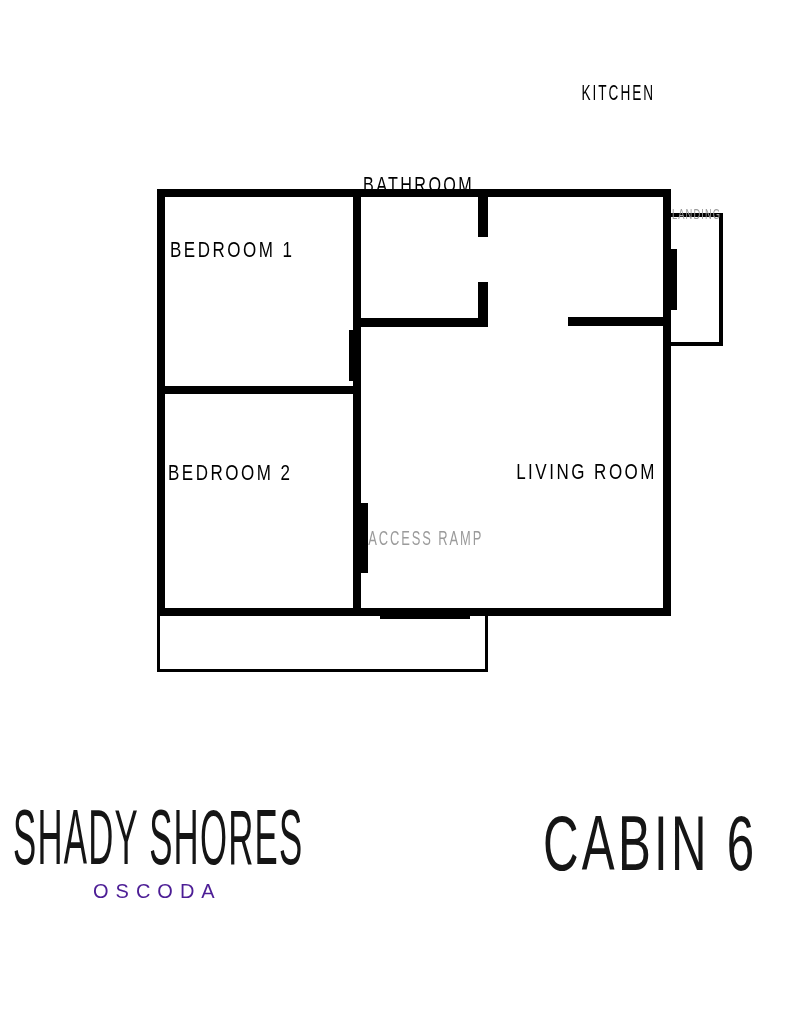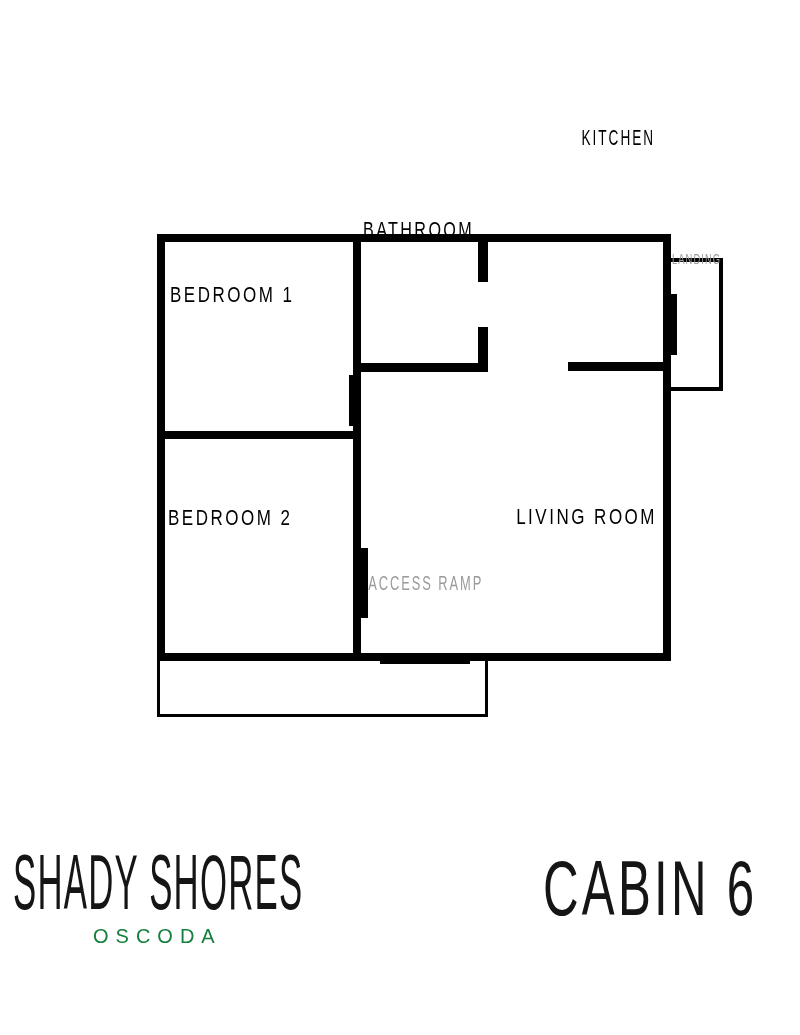--- a/index.html
+++ b/index.html
@@ -4,7 +4,7 @@
 <style>
   html,body { margin:0; padding:0; background:#ffffff; }
   body { width:800px; height:1035px; font-family:"Liberation Sans", sans-serif; }
-  .canvas { position:relative; width:800px; height:916px; background:#ffffff; overflow:hidden;margin-top:45px; }
+  .canvas { position:relative; width:800px; height:916px; background:#ffffff; overflow:hidden; }
 
   
   .wall { position:absolute; background:#000000; z-index:2; }

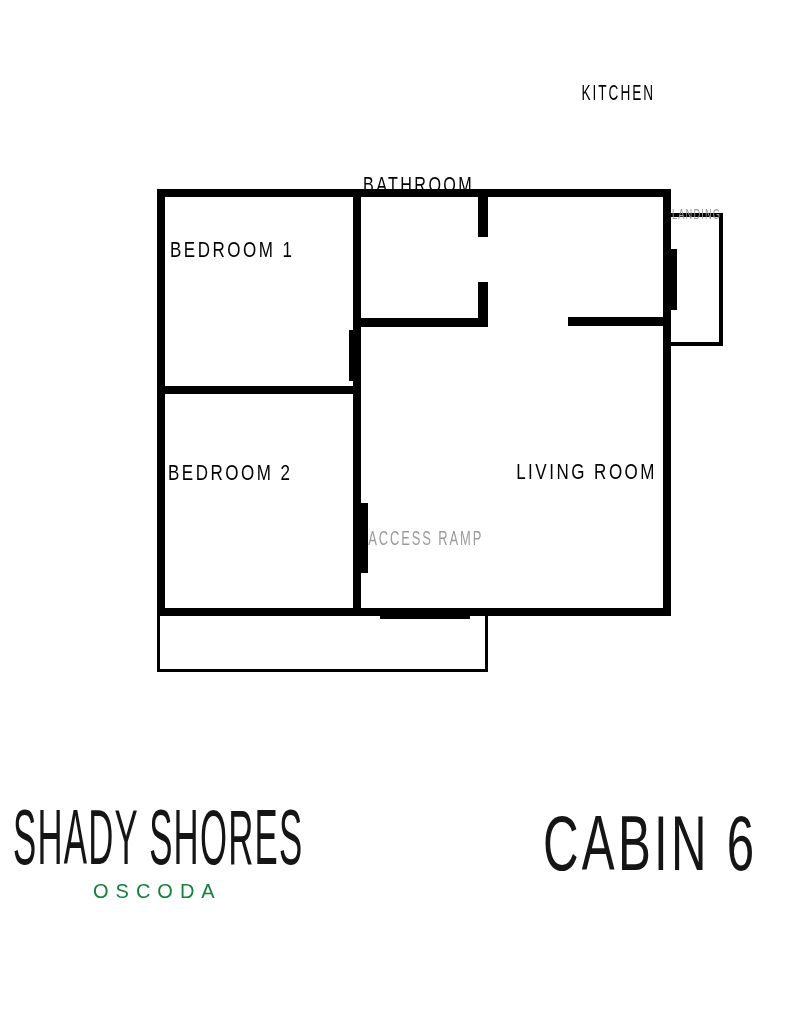--- a/index.html
+++ b/index.html
@@ -51,7 +51,7 @@
            font-family:"Liberation Sans", sans-serif; color:#151515; }
   .brand-name { left:13px;  bottom:40px; font-size:58px; letter-spacing:2px;
                 transform:scale(0.60,1.33); transform-origin:left bottom; }
-  .brand-loc  { left:93px;  bottom:15px; font-size:20px; letter-spacing:7px; color:#15803d; }
+  .brand-loc  { left:93px;  bottom:15px; font-size:20px; letter-spacing:7px; color:#4c1d95; }
   .brand-unit { right:43px; bottom:33px; font-size:60px; letter-spacing:4px;
                 transform:scale(0.82,1.30); transform-origin:right bottom; }
 </style>

